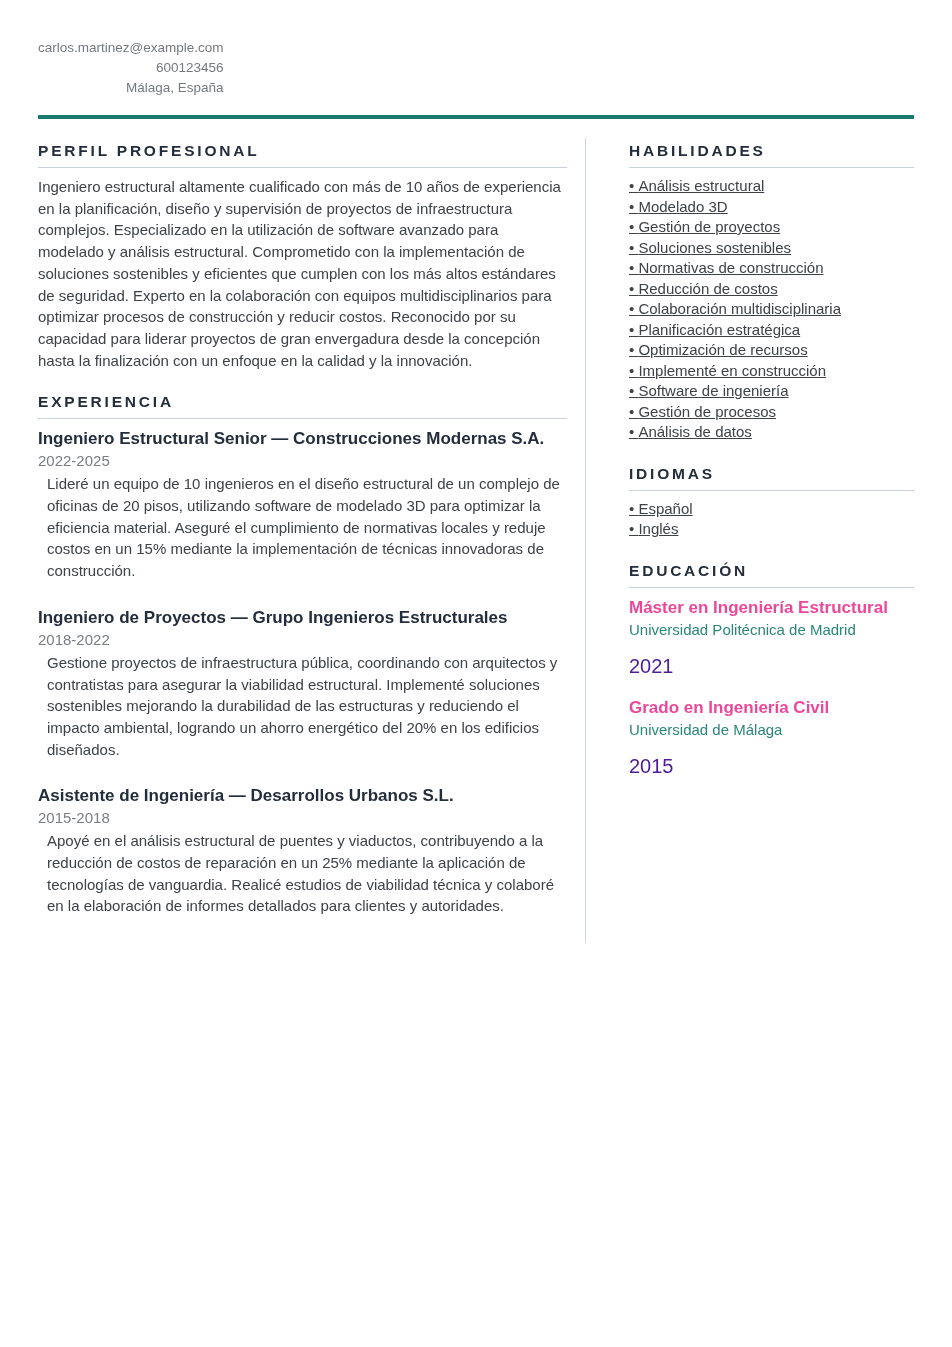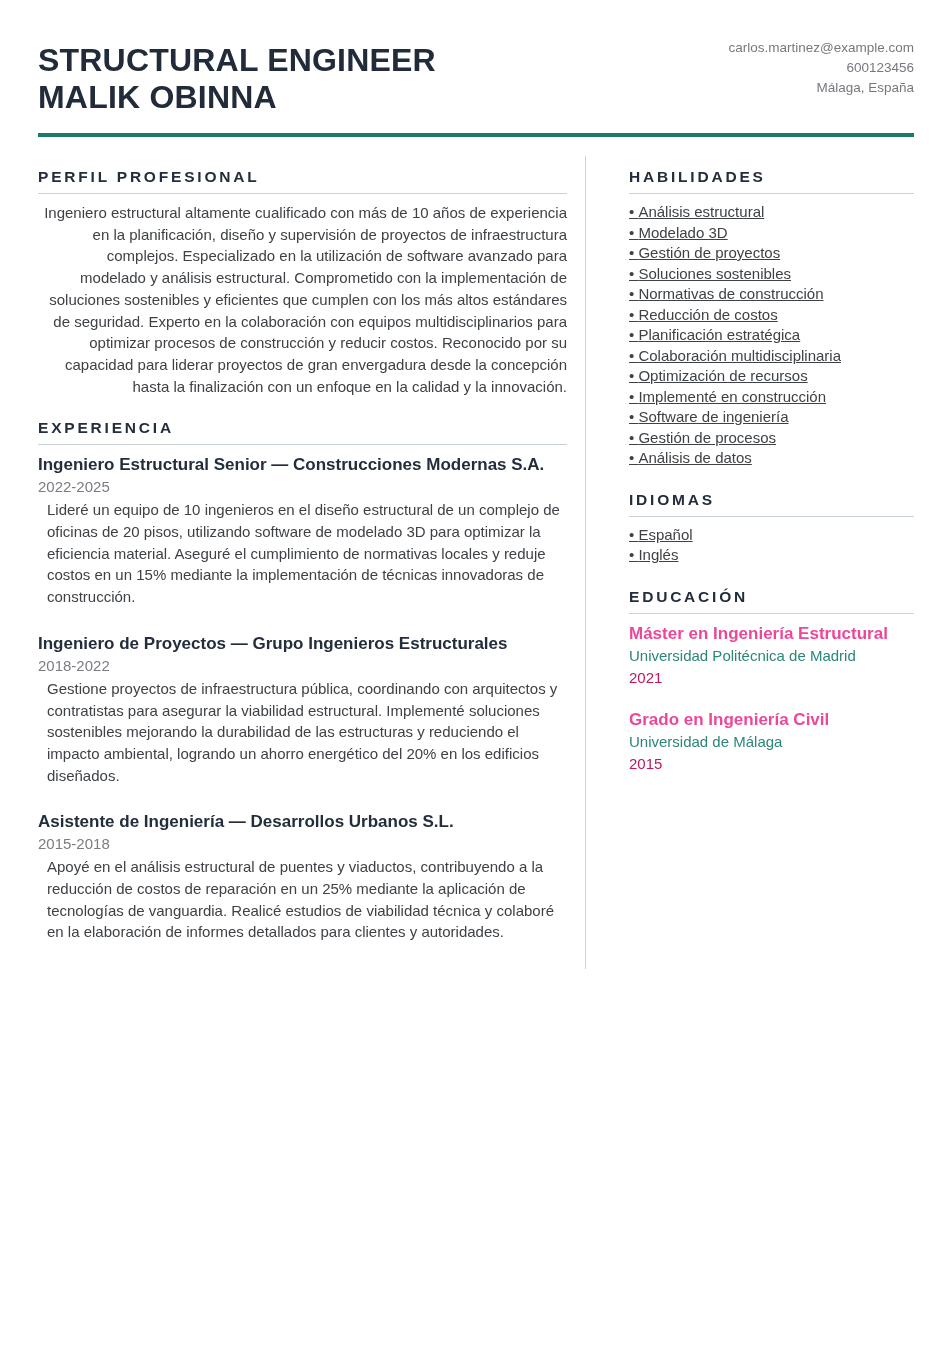--- a/index.html
+++ b/index.html
@@ -150,10 +150,6 @@
 <div class="page">
 
   <div class="header">
-    <div class="title-block">
-      <div>STRUCTURAL ENGINEER</div>
-      <div>MALIK OBINNA</div>
-    </div>
     <div class="contact-block">
       <div>carlos.martinez@example.com</div>
       <div>600123456</div>

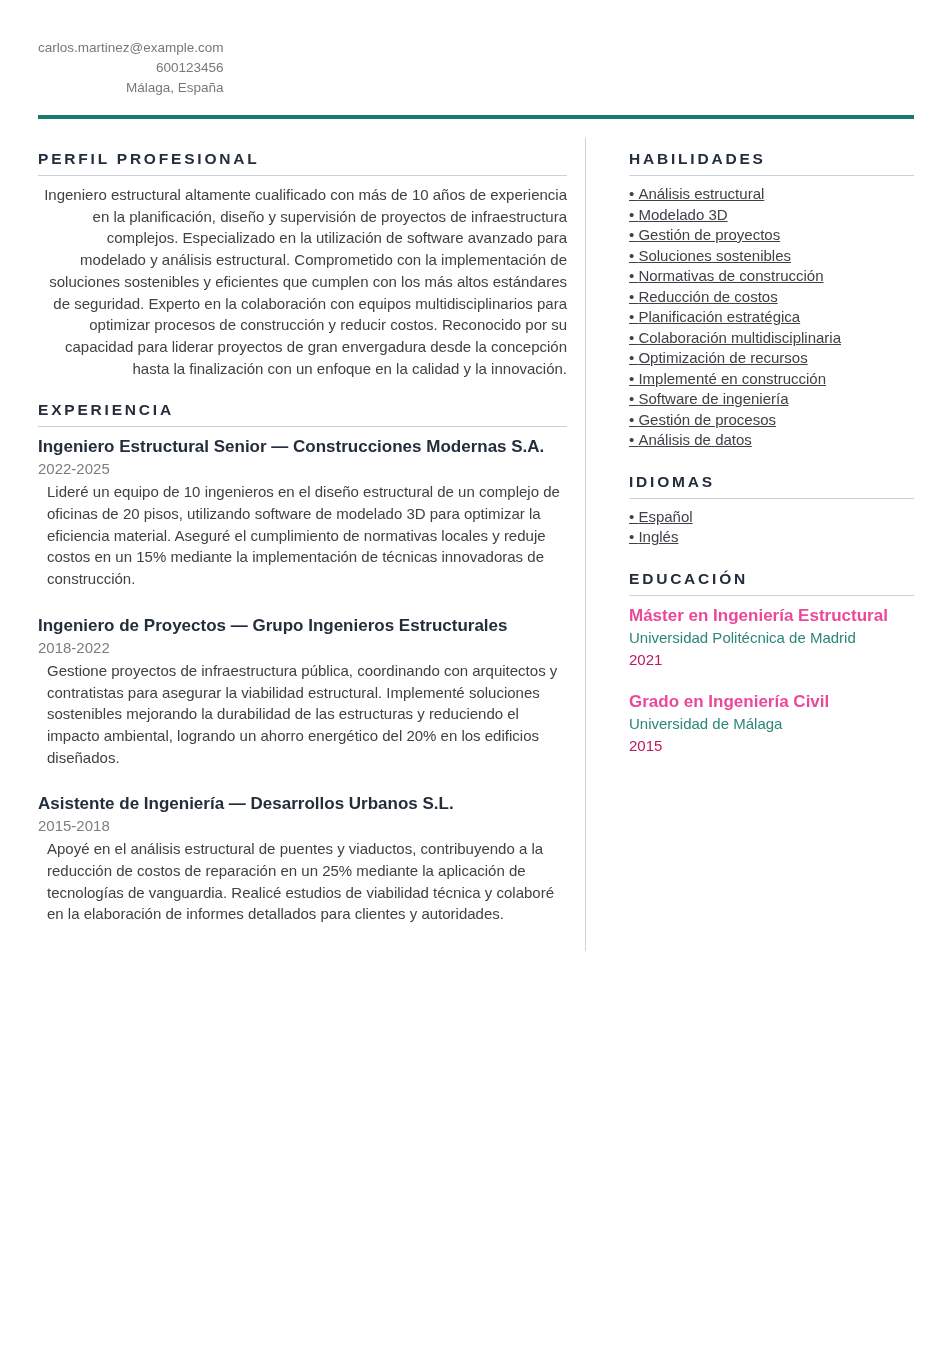--- a/index.html
+++ b/index.html
@@ -72,7 +72,7 @@
     padding-bottom: 7px;
     border-bottom: 1px solid #c9d2dc;
   }
-  .section { margin-top: 12px; }
+  .section { margin-top: 4px; }
   .section + .section { margin-top: 22px; }
 
   .body-text {

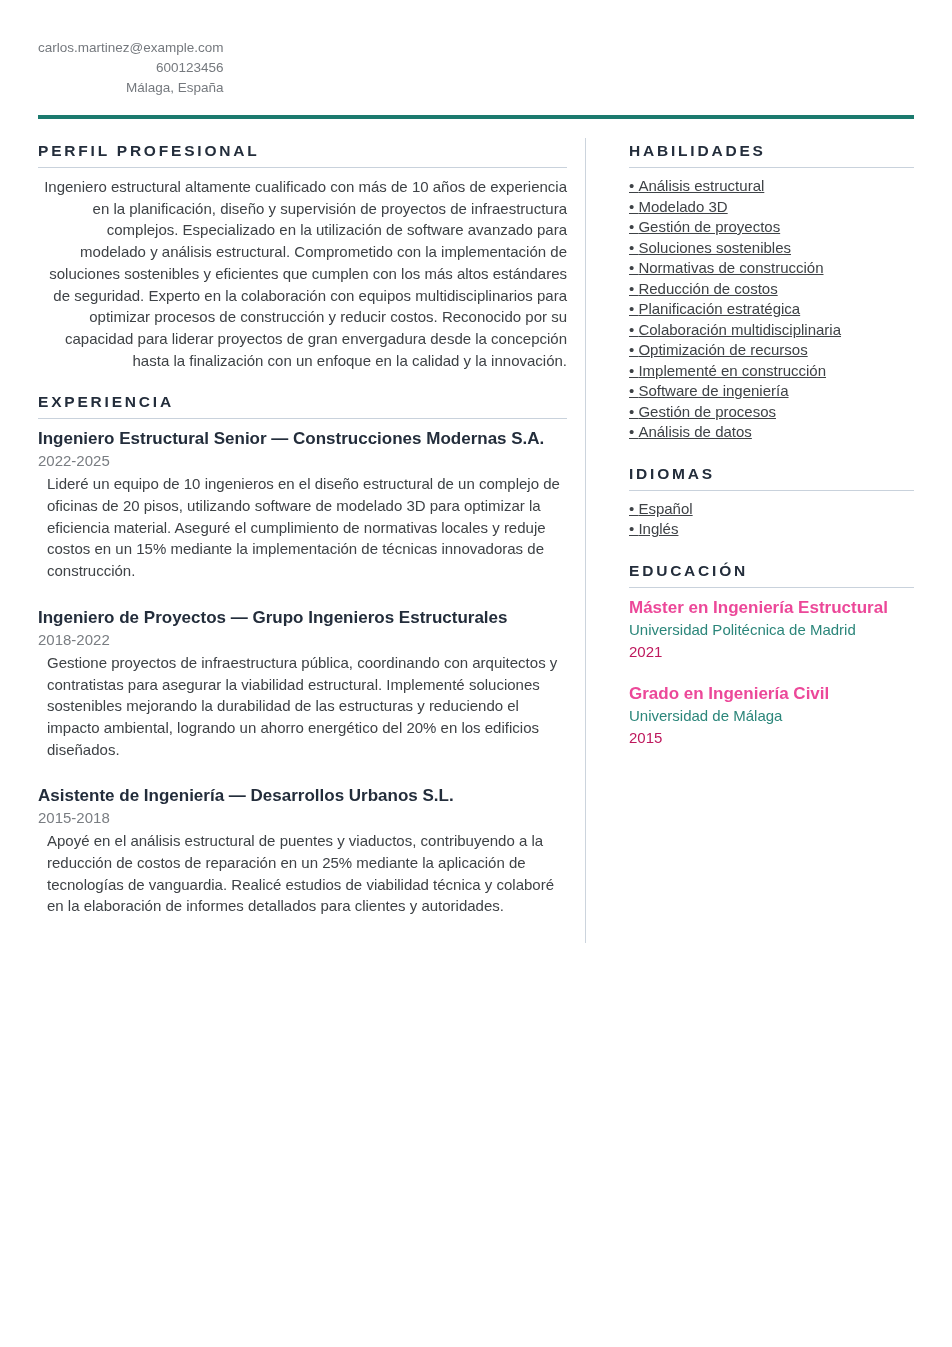--- a/index.html
+++ b/index.html
@@ -80,7 +80,6 @@
     line-height: 21.7px;
     color: #3e4246;
     margin-top: 8px;
-    text-align: right;
   }
 
   

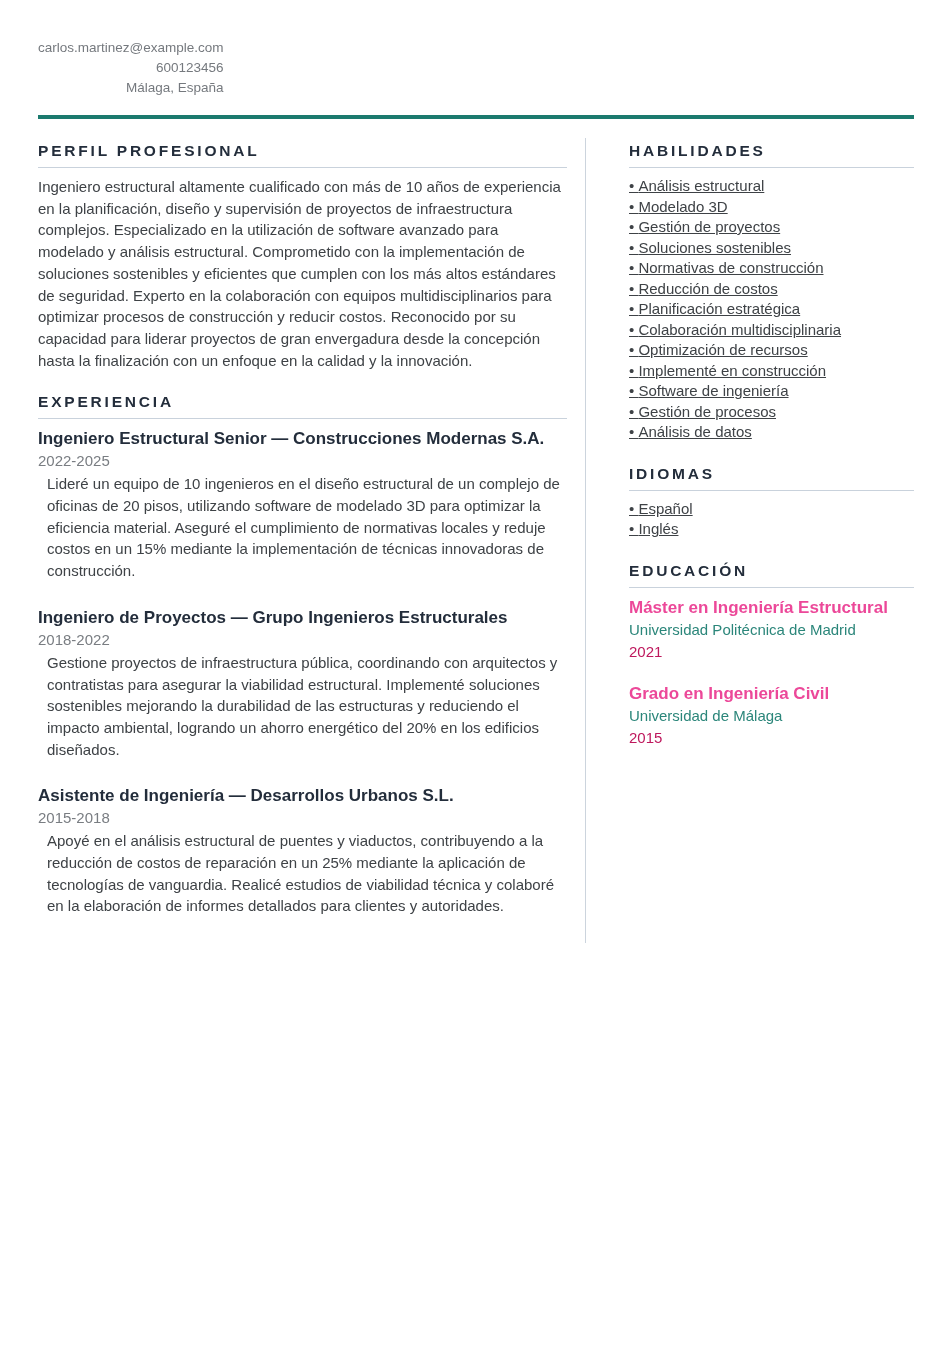--- a/index.html
+++ b/index.html
@@ -203,8 +203,8 @@
           <li>Soluciones sostenibles</li>
           <li>Normativas de construcción</li>
           <li>Reducción de costos</li>
+          <li>Colaboración multidisciplinaria</li>
           <li>Planificación estratégica</li>
-          <li>Colaboración multidisciplinaria</li>
           <li>Optimización de recursos</li>
           <li>Implementé en construcción</li>
           <li>Software de ingeniería</li>

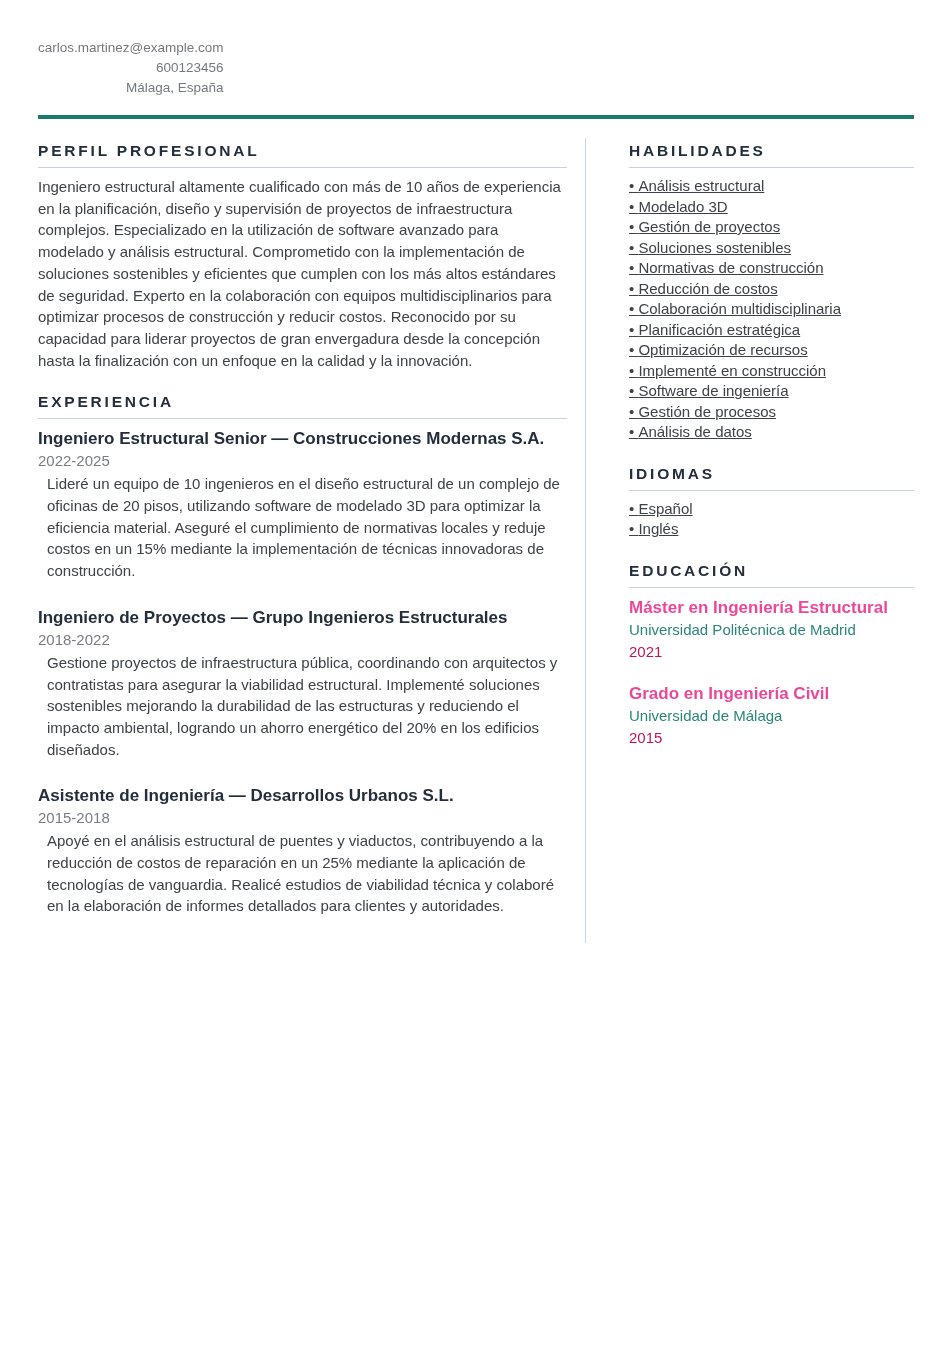--- a/index.html
+++ b/index.html
@@ -137,10 +137,10 @@
     margin-top: 2px;
   }
   .edu-year {
-    font-size: 15px;
-    color: #be185d;
+    font-size: 20px;
+    color: #4c1d95;
     line-height: 20px;
-    margin-top: 2px;
+    margin-top: 16px;
   }
 </style>
 </head>

